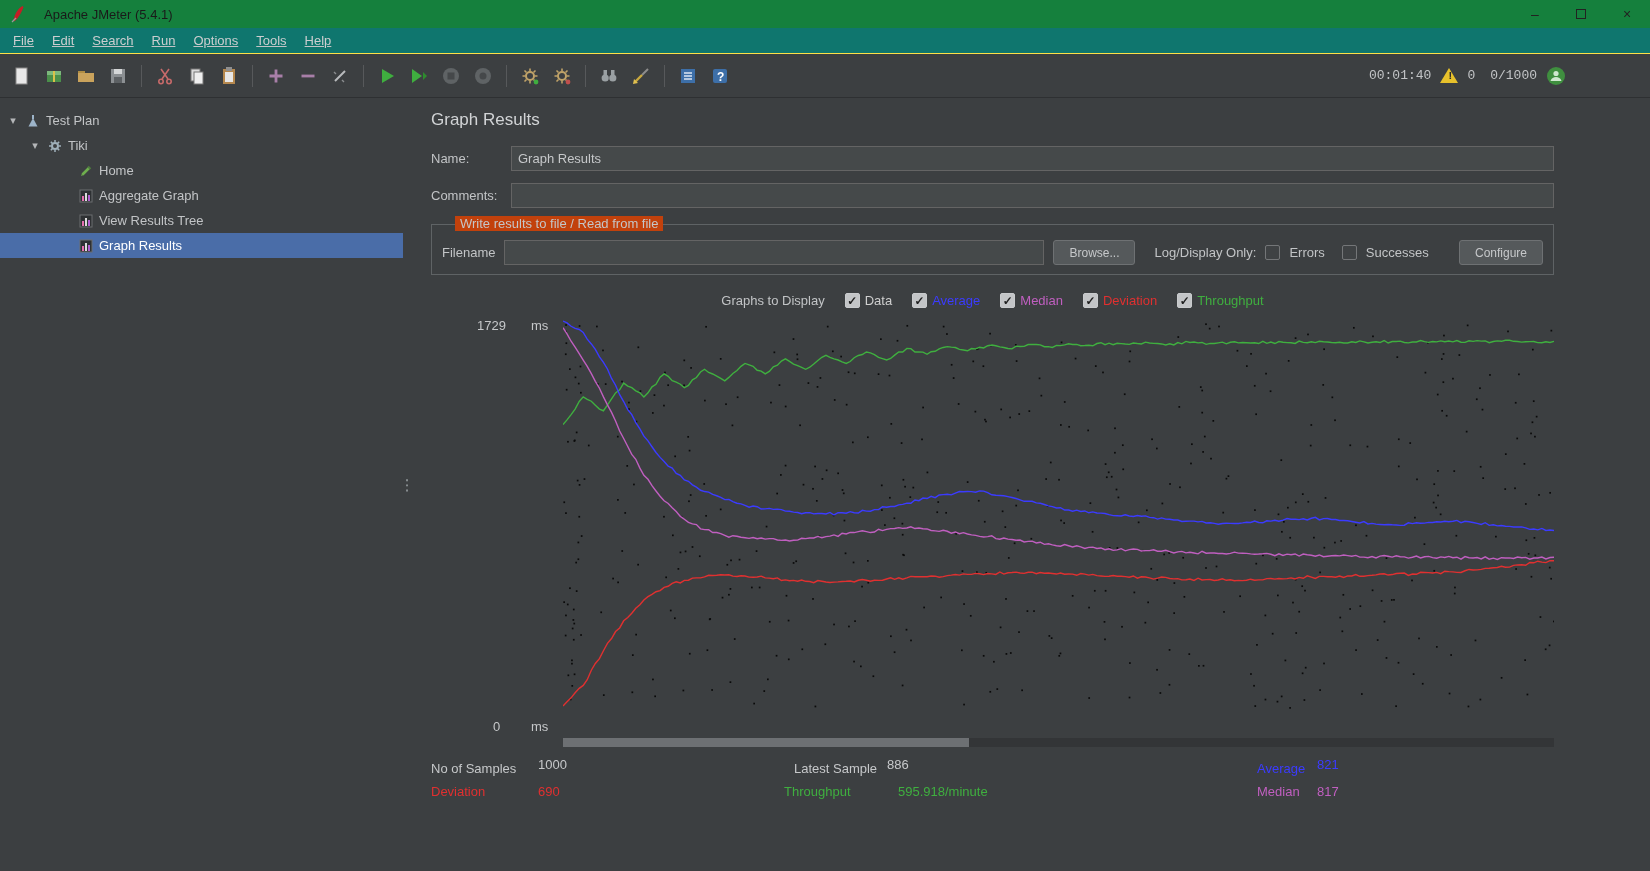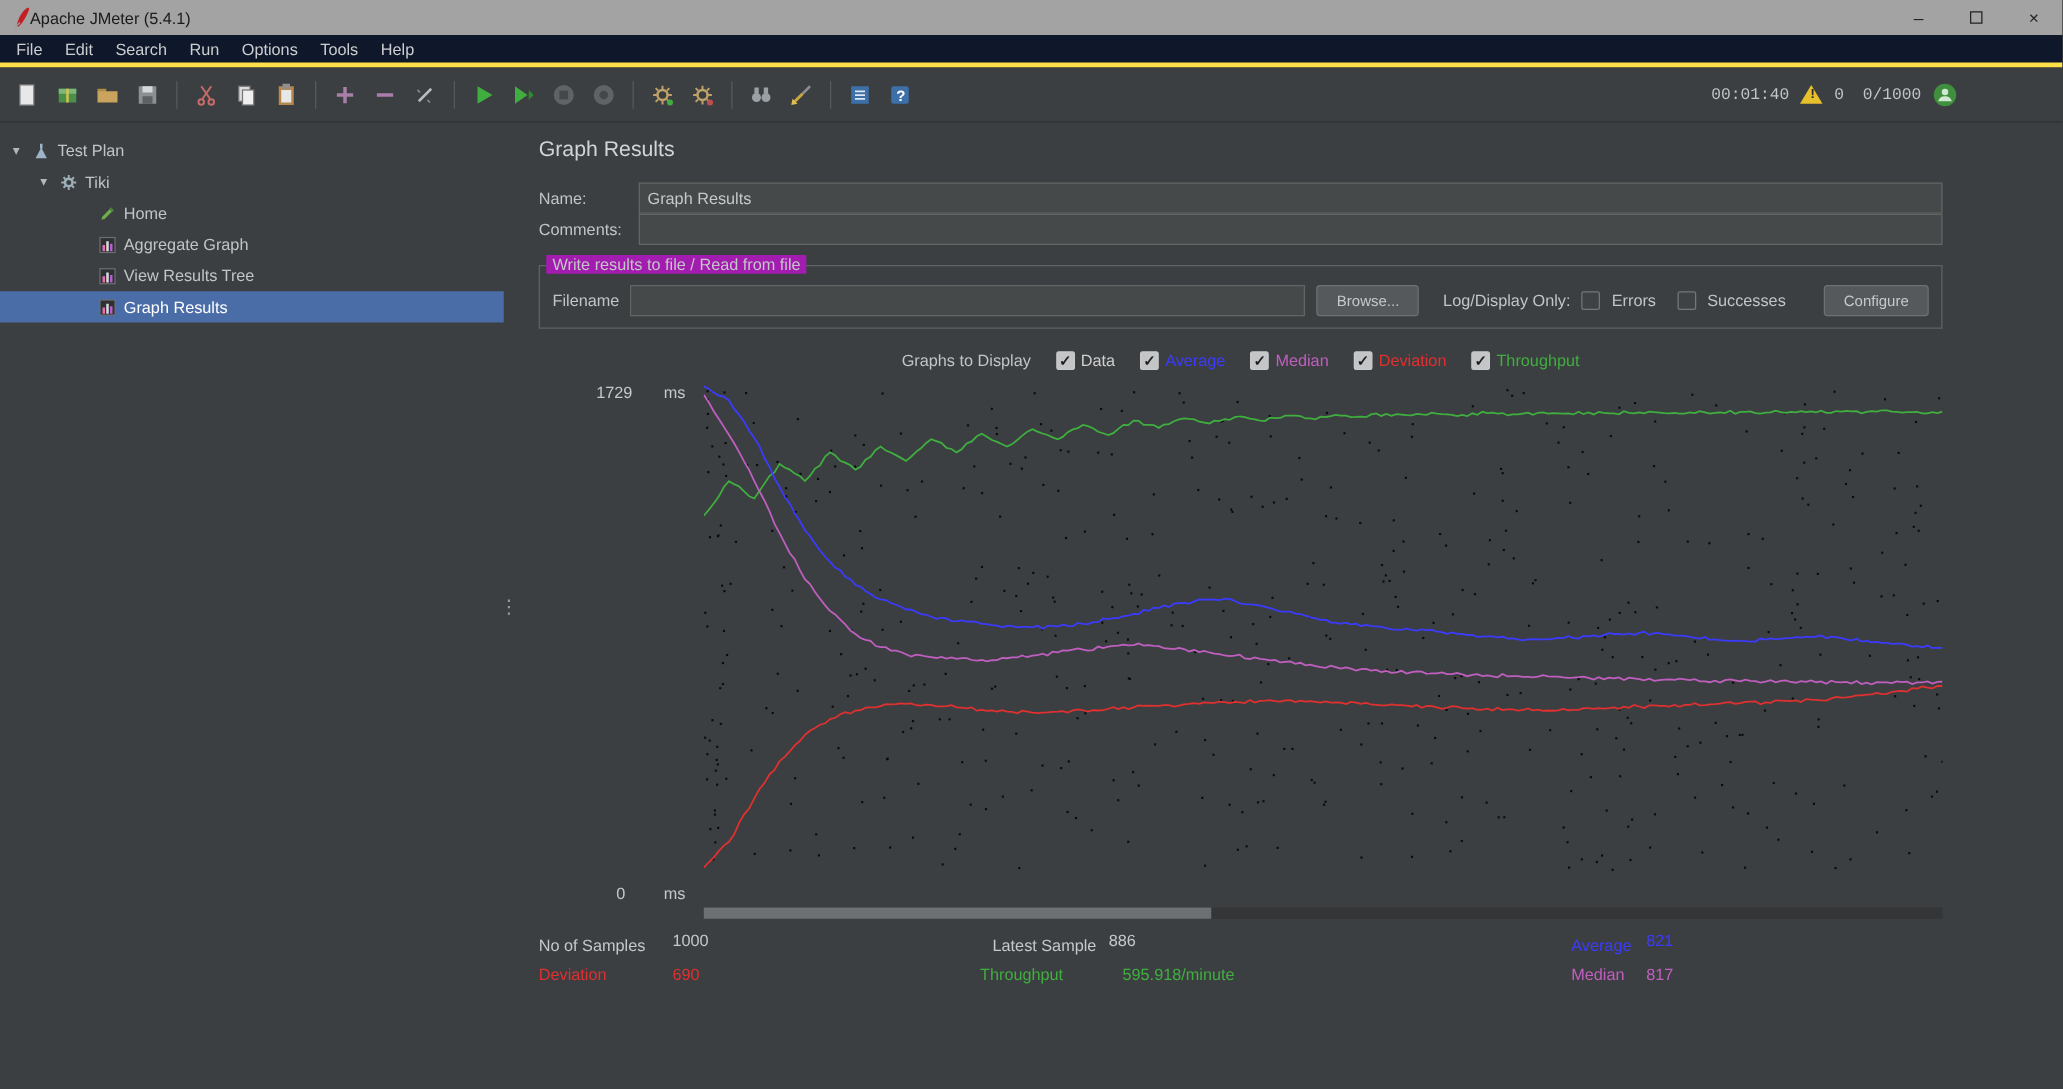--- a/index.html
+++ b/index.html
@@ -11,7 +11,7 @@
     color:#c2c4c6;
   }
   
-  .titlebar { height:28px; background:#a3a3a3; color:#1a1a1a; display:flex; align-items:center; padding-left:10px; gap:0; }
+  .titlebar { height:28px; background:#15803d; color:#1a1a1a; display:flex; align-items:center; padding-left:10px; gap:20px; }
   .titlebar .title { font-size:13px; }
   .win-controls { margin-left:auto; display:flex; height:100%; }
   .win-btn { width:46px; height:100%; display:flex; align-items:center; justify-content:center; color:#222; font-size:14px; cursor:default; }

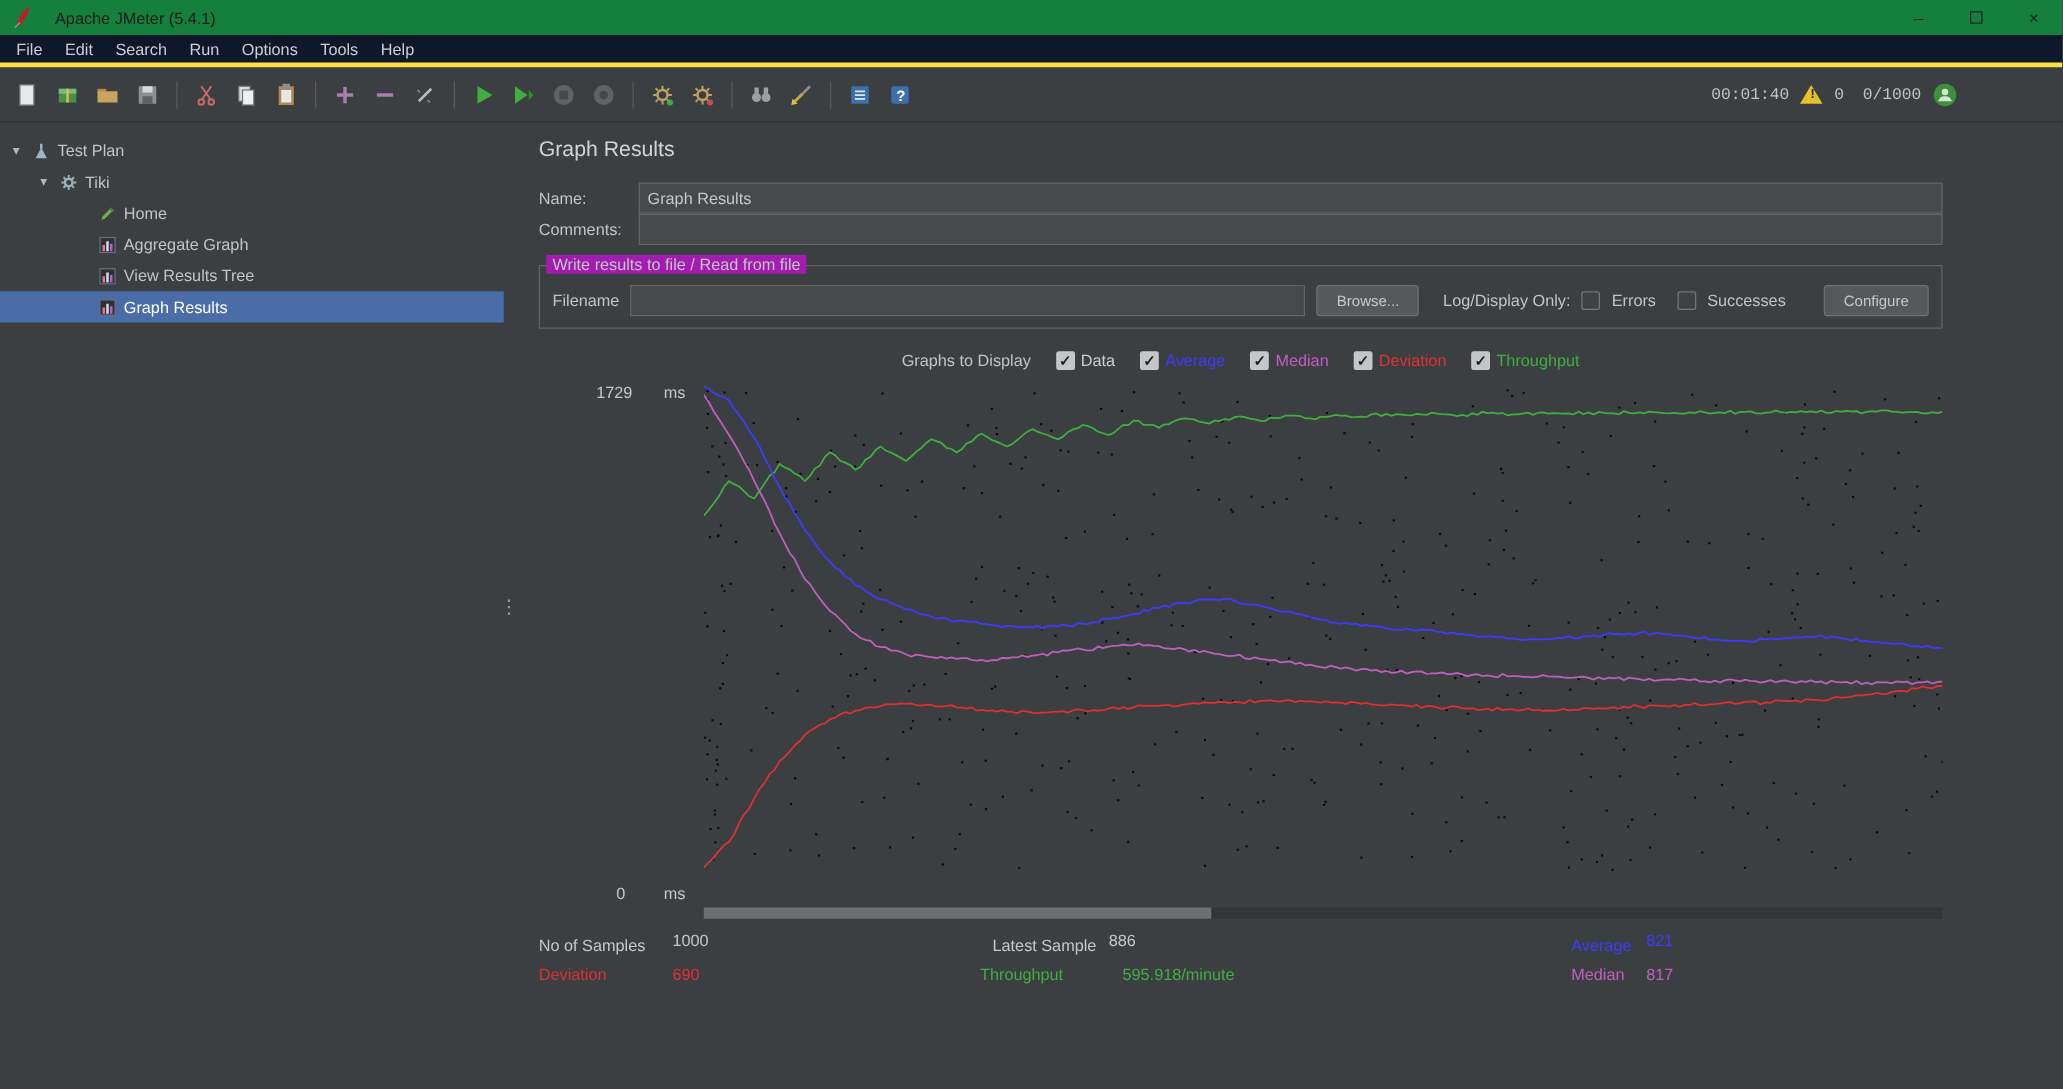--- a/index.html
+++ b/index.html
@@ -17,7 +17,7 @@
   .win-btn { width:46px; height:100%; display:flex; align-items:center; justify-content:center; color:#222; font-size:14px; cursor:default; }
   .max-box { width:10px; height:10px; border:1.3px solid #222; display:inline-block; }
   
-  .menubar { height:26px; background:#0f172a; display:flex; align-items:center; padding-left:4px; border-bottom:4px solid #fde047; }
+  .menubar { height:26px; background:#0f766e; display:flex; align-items:center; padding-left:4px; border-bottom:1px solid #fde047;text-decoration:underline; }
   .menu-item { padding:0 9px; height:100%; display:flex; align-items:center; color:#ccced0; }
   
   .toolbar { height:44px; display:flex; align-items:center; padding:0 8px; gap:4px; background:#3c3f41; border-bottom:1px solid #2e3032; }

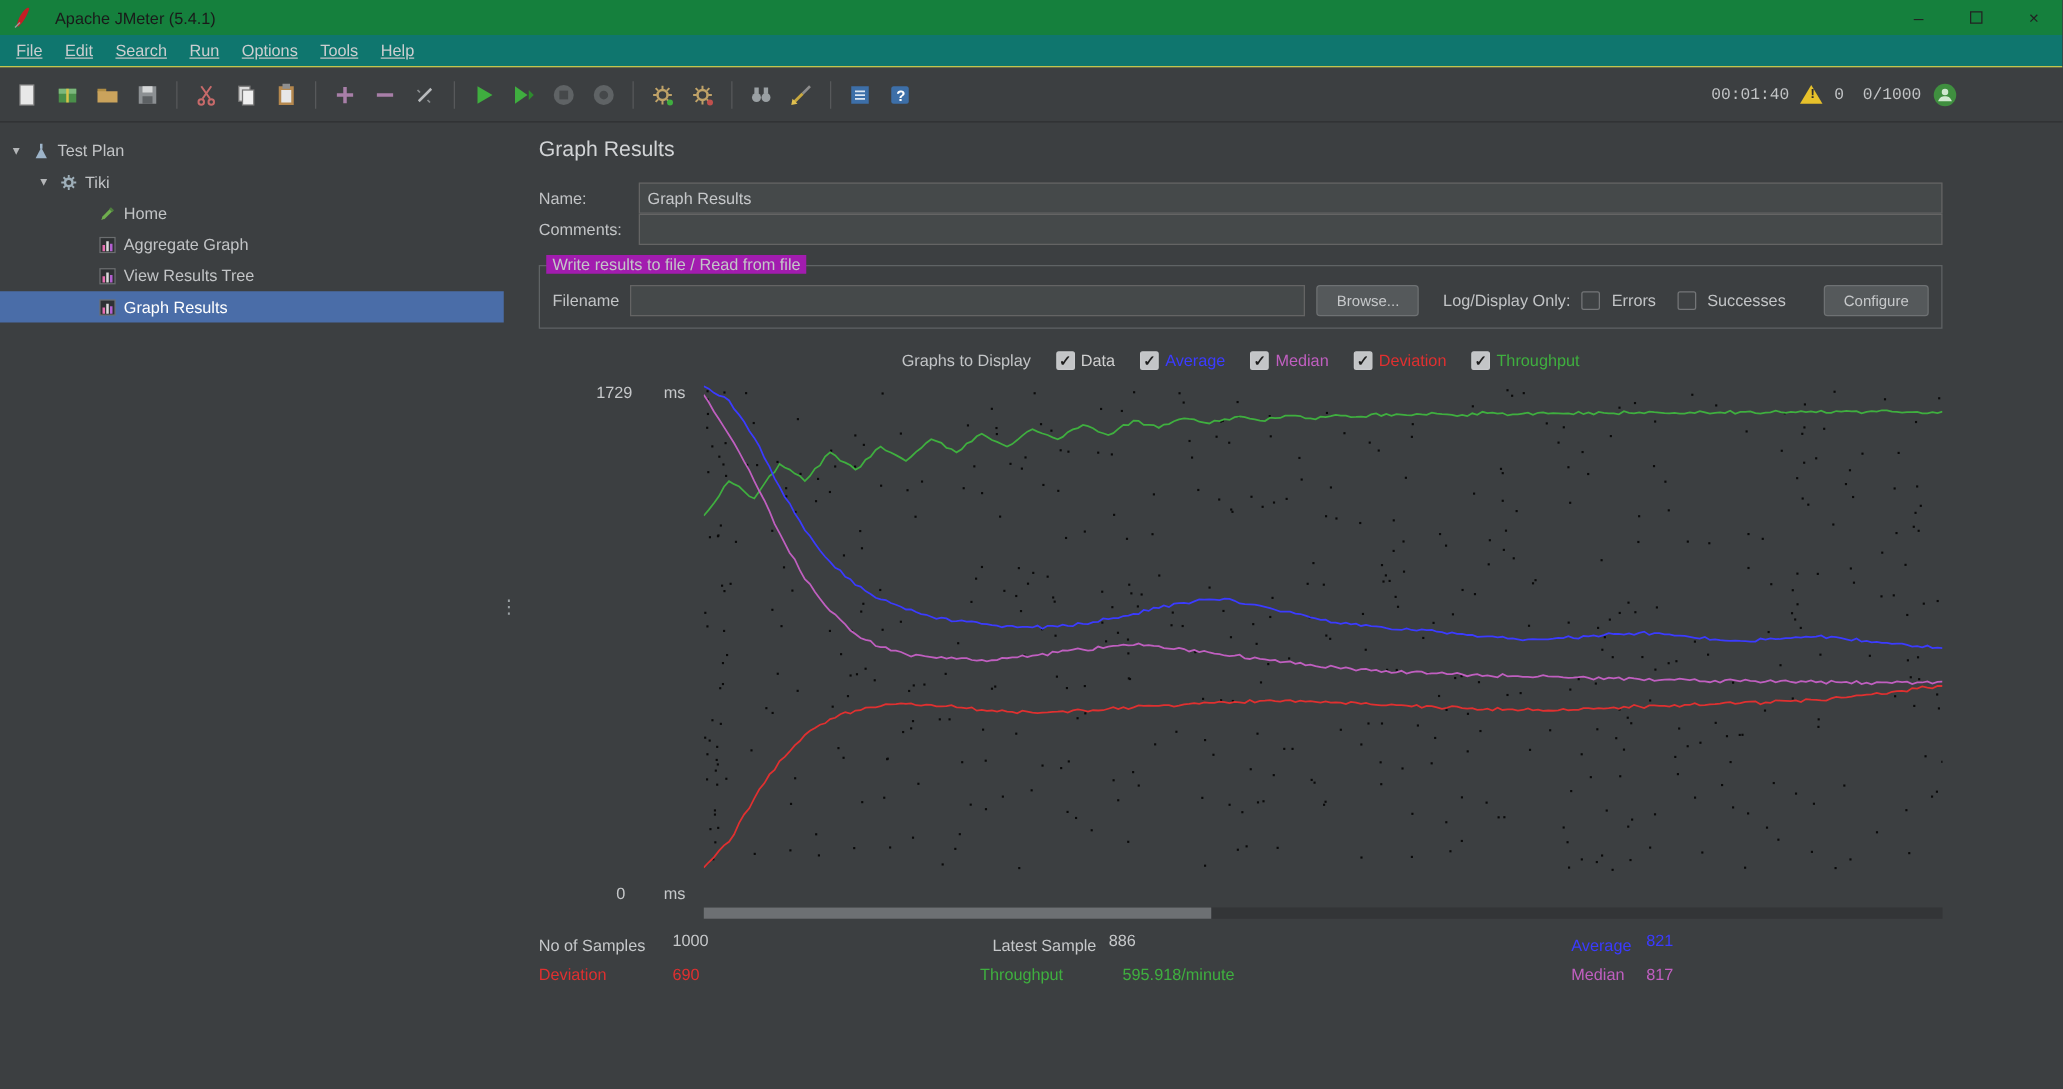--- a/index.html
+++ b/index.html
@@ -38,7 +38,7 @@
   
   .main { flex:1; padding:12px 96px 0 20px; position:relative; min-width:0; }
   .page-title { font-size:17px; color:#d2d4d6; margin-bottom:16px; }
-  .frow { display:flex; align-items:center; }
+  .frow { display:flex; align-items:center; margin-bottom:12px; }
   .frow label { width:80px; flex:none; }
   .tin { flex:1; height:25px; background:#45494a; border:1px solid #646464; color:#c6c8ca; padding:0 6px; font:13px "Liberation Sans", sans-serif; outline:none; }
   .groupbox { border:1px solid #5f6365; position:relative; padding:15px 10px 9px; margin-top:16px; }

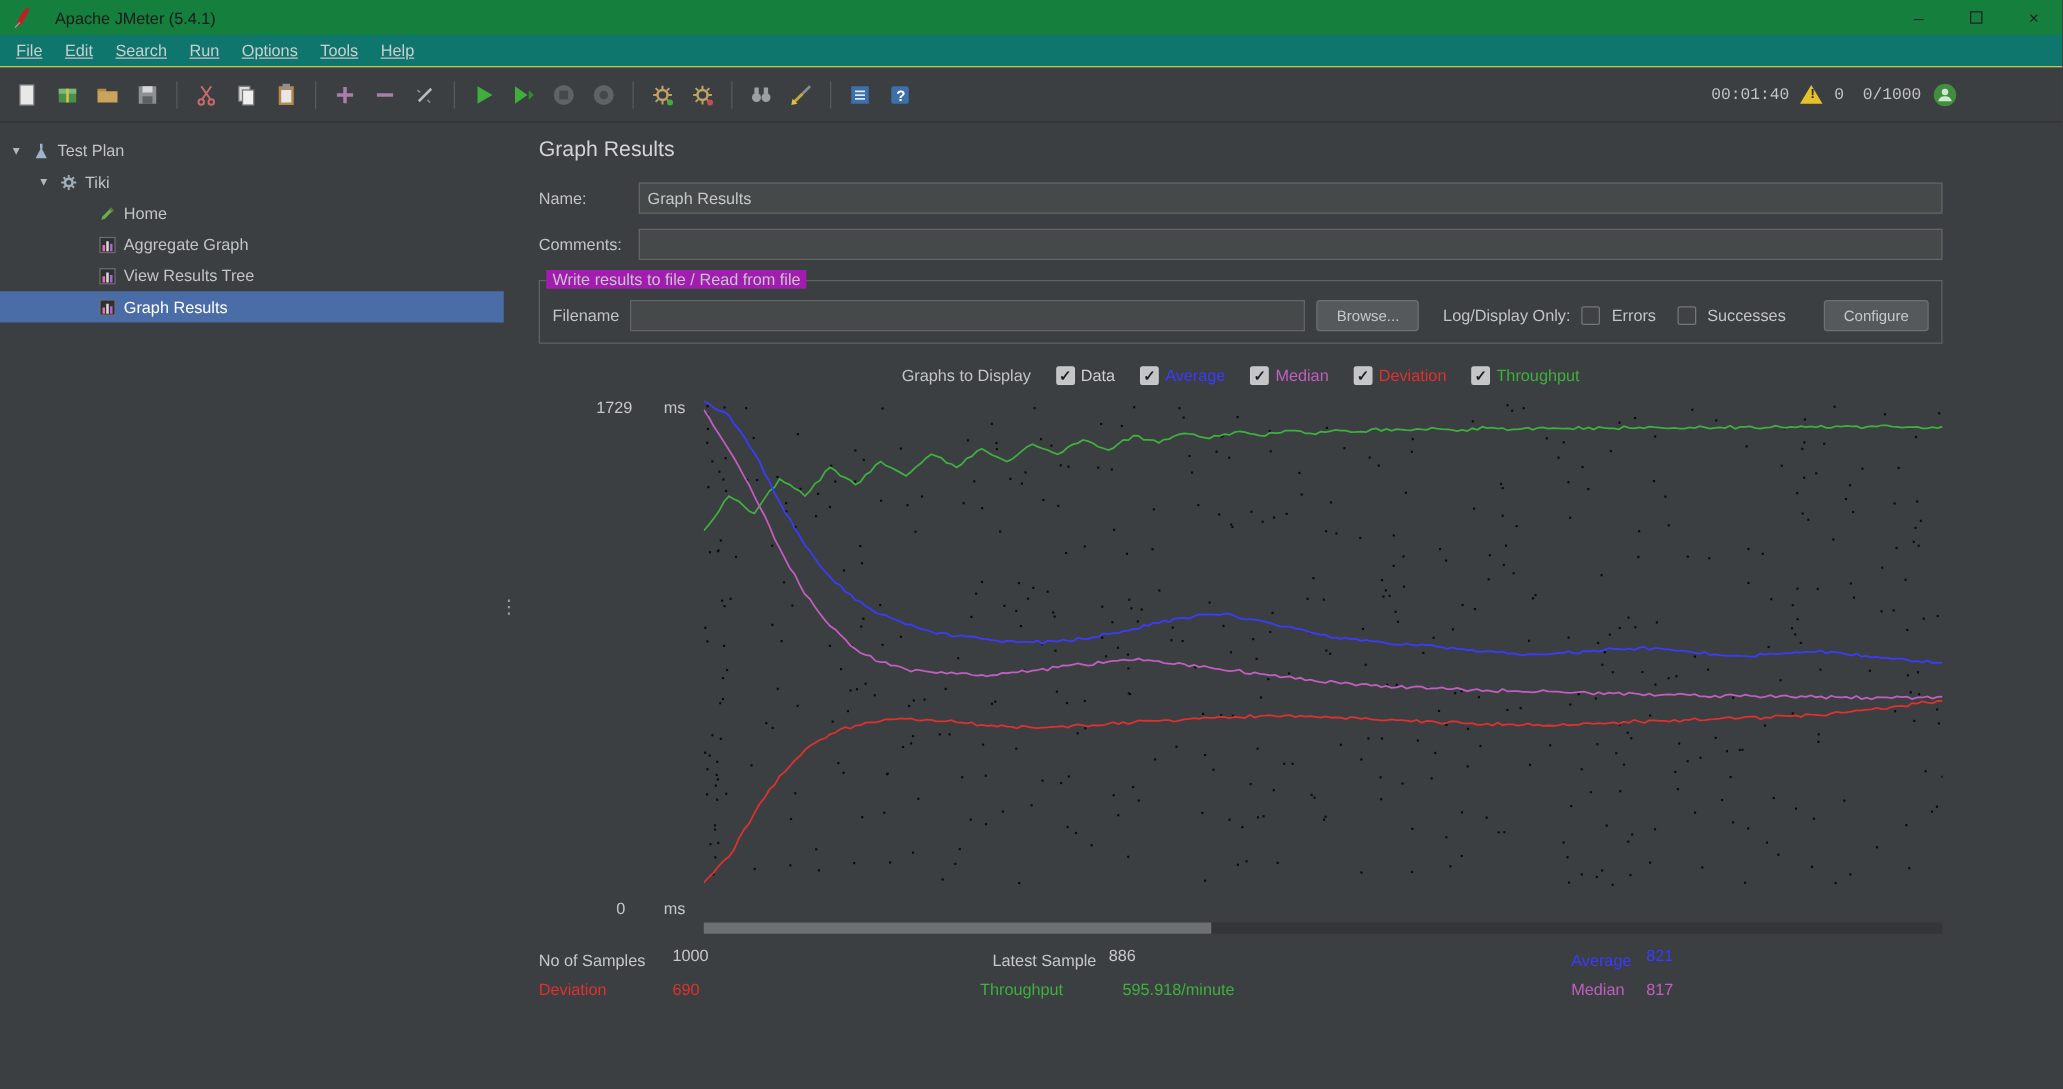--- a/index.html
+++ b/index.html
@@ -42,7 +42,7 @@
   .frow label { width:80px; flex:none; }
   .tin { flex:1; height:25px; background:#45494a; border:1px solid #646464; color:#c6c8ca; padding:0 6px; font:13px "Liberation Sans", sans-serif; outline:none; }
   .groupbox { border:1px solid #5f6365; position:relative; padding:15px 10px 9px; margin-top:16px; }
-  .gtitle { position:absolute; top:-9px; left:5px; background:#a21caf; padding:0 5px; color:#c4c6c8; }
+  .gtitle { position:absolute; top:-9px; left:23px; background:#c2410c; padding:0 5px; color:#c4c6c8; }
   .grow { display:flex; align-items:center; gap:9px; }
   .fname { flex:0 1 540px; }
   .btn { height:25px; background:#55595b; border:1px solid #6e7173; border-radius:3px; color:#c6c8ca; padding:0 15px; font:12px "Liberation Sans", sans-serif; }

